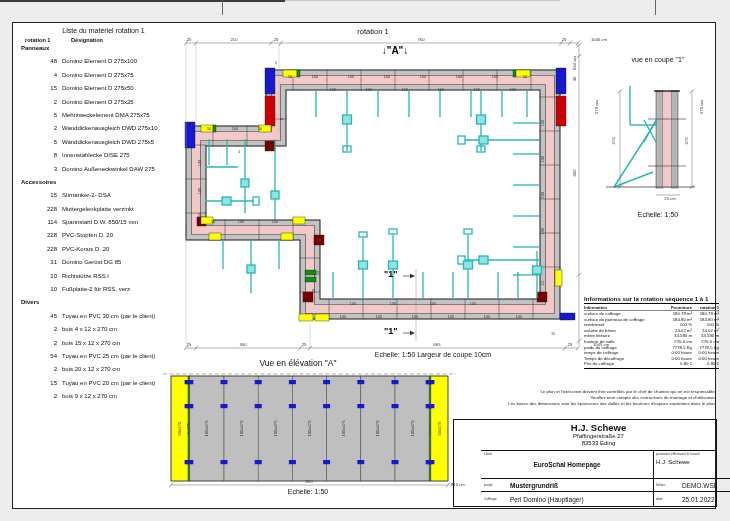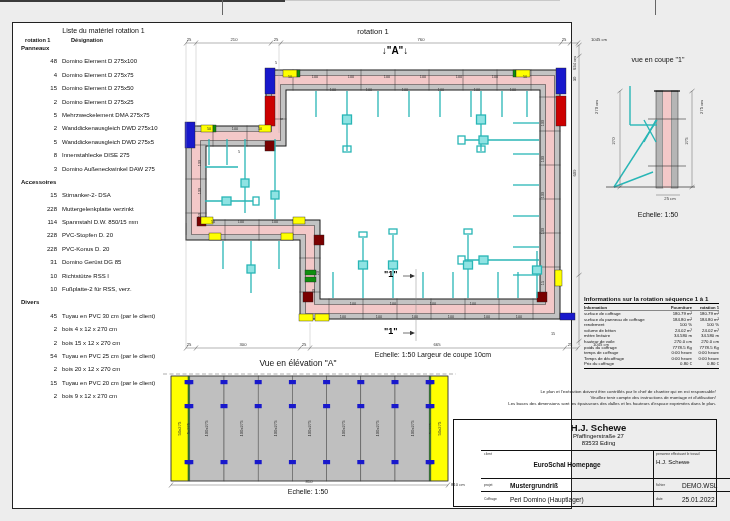--- a/index.html
+++ b/index.html
@@ -7,7 +7,7 @@
   .topstrip1{position:absolute;left:0;top:0;width:285px;height:2px;background:#3a3a3a;}
   .topstrip2{position:absolute;left:285px;top:0;width:275px;height:1px;background:#c9c9c9;}
   .foldmark{position:absolute;top:0;width:1px;height:15px;background:#666;}
-  .sheet{position:absolute;left:12px;top:22px;width:560px;height:487px;background:#ffffff;border:1.5px solid #222;box-sizing:border-box;}
+  .sheet{position:absolute;left:12px;top:22px;width:704px;height:487px;background:#ffffff;border:1.5px solid #222;box-sizing:border-box;}
   .gfx{position:absolute;left:0;top:0;}
 
   

